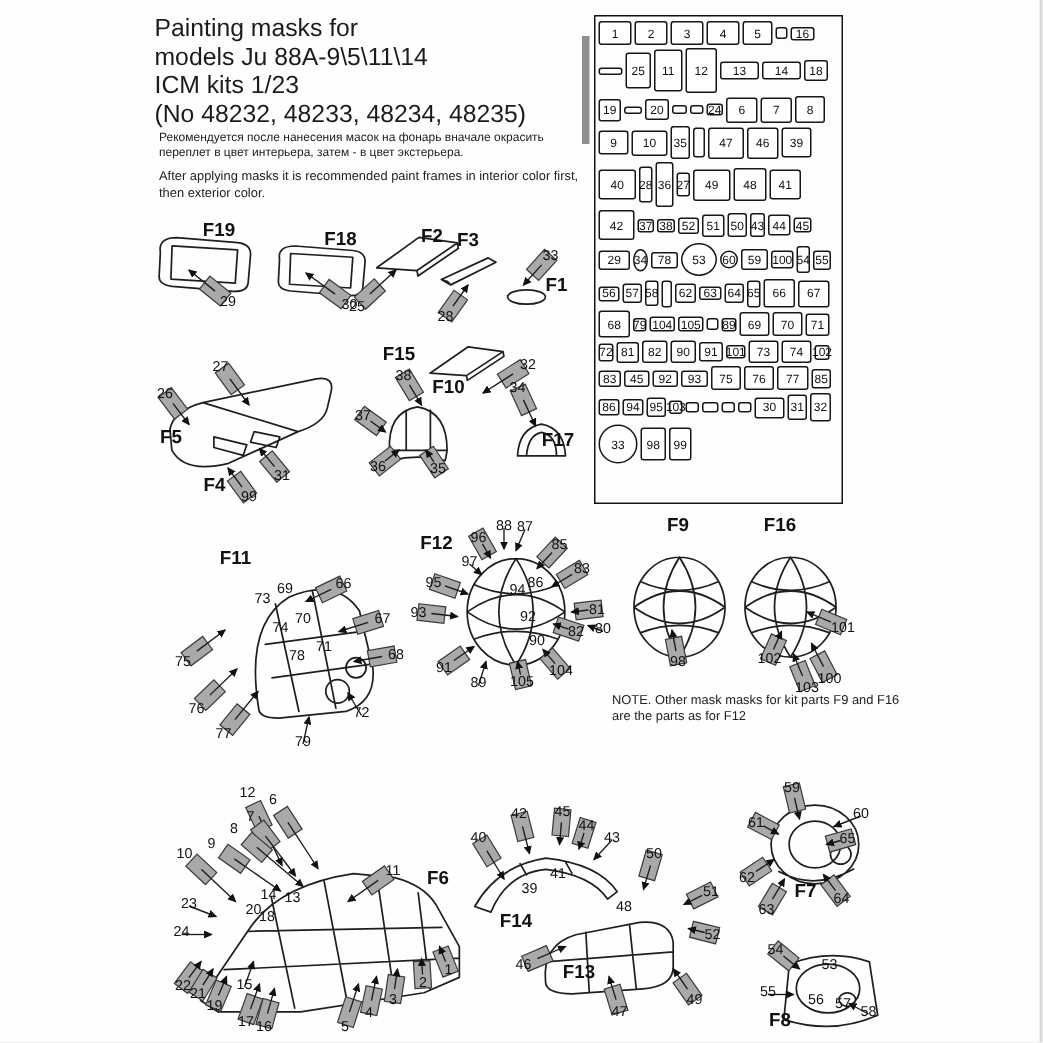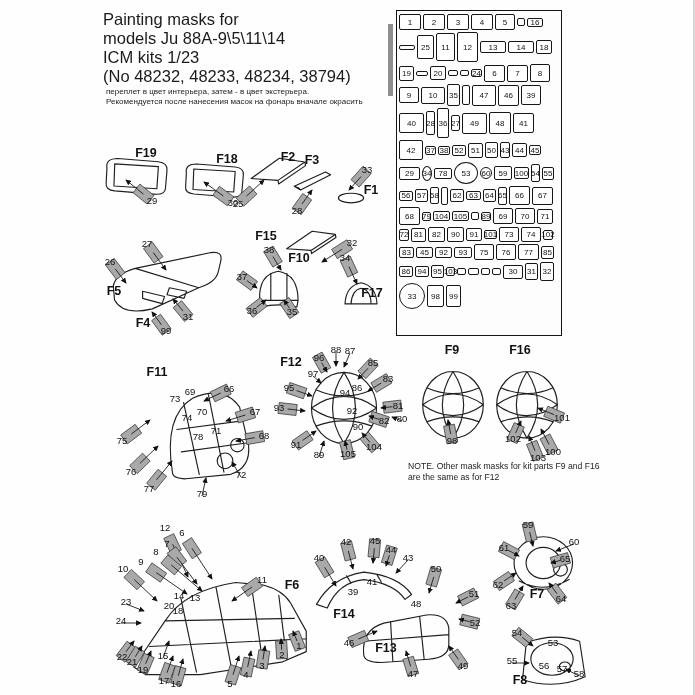--- a/index.html
+++ b/index.html
@@ -38,7 +38,7 @@
     <div class="title-line">Painting masks for</div>
     <div class="title-line">models Ju 88A-9\5\11\14</div>
     <div class="title-line">ICM kits 1/23</div>
-    <div class="title-line">(No 48232, 48233, 48234, 38794)</div>
+    <div class="title-line">(No 48232, 48233, 48234, 48235)</div>
   </div>
 
   <div class="ru-note">

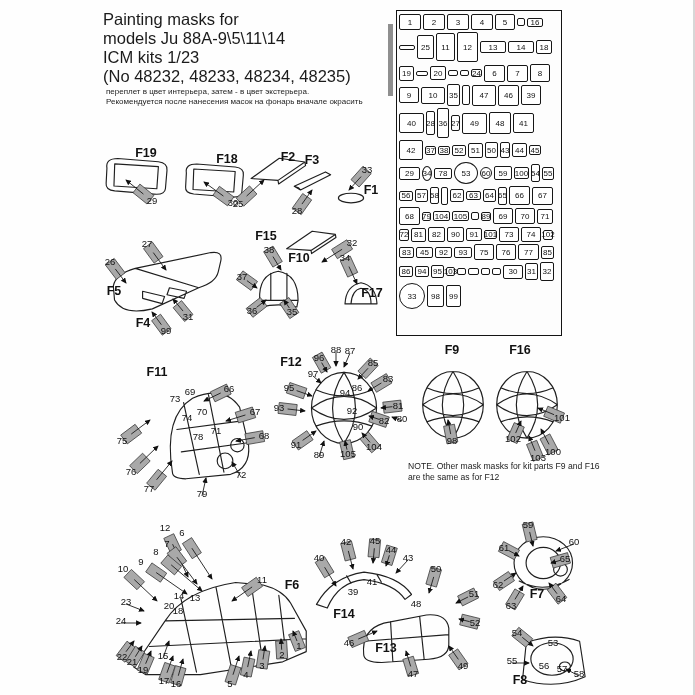--- a/index.html
+++ b/index.html
@@ -42,8 +42,8 @@
   </div>
 
   <div class="ru-note">
+    <div>Рекомендуется после нанесения масок на фонарь вначале окрасить</div>
     <div>переплет в цвет интерьера, затем - в цвет экстерьера.</div>
-    <div>Рекомендуется после нанесения масок на фонарь вначале окрасить</div>
   </div>
 
 

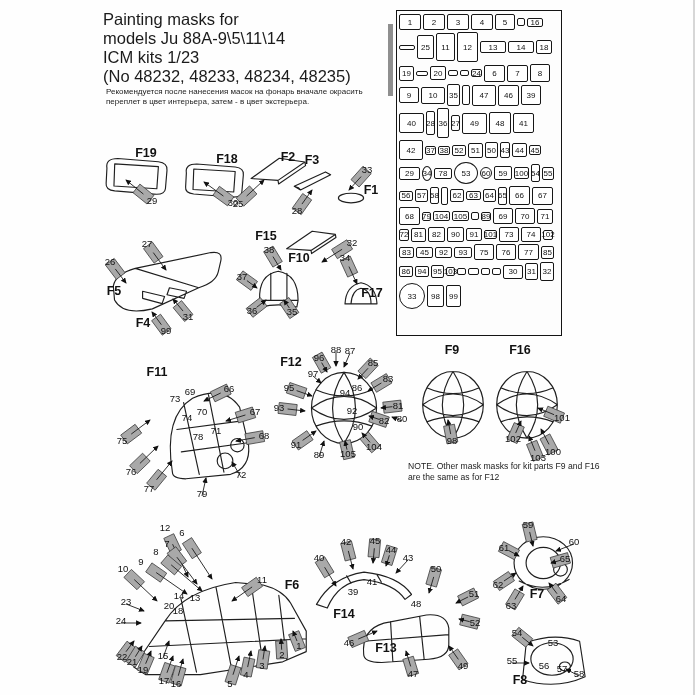--- a/index.html
+++ b/index.html
@@ -46,6 +46,10 @@
     <div>переплет в цвет интерьера, затем - в цвет экстерьера.</div>
   </div>
 
+  <div class="en-note">
+    <div>After applying masks it is recommended paint frames in interior color first,</div>
+    <div>then exterior color.</div>
+  </div>
 
   <div class="artifact"></div>
   <div class="edge"></div>

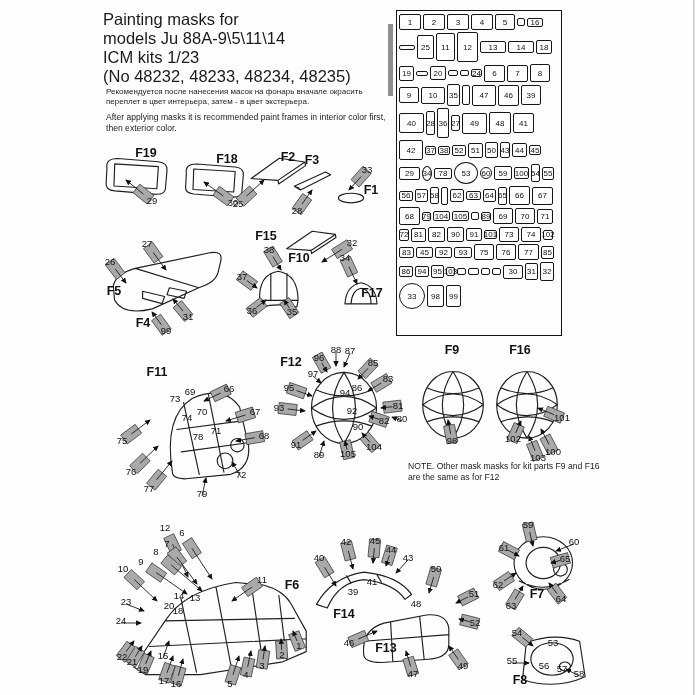--- a/index.html
+++ b/index.html
@@ -505,7 +505,7 @@
 
   <div class="note-block">
     <div>NOTE. Other mask masks for kit parts F9 and F16</div>
-    <div>are the same as for F12</div>
+    <div>are the parts as for F12</div>
   </div>
 
 </div>

